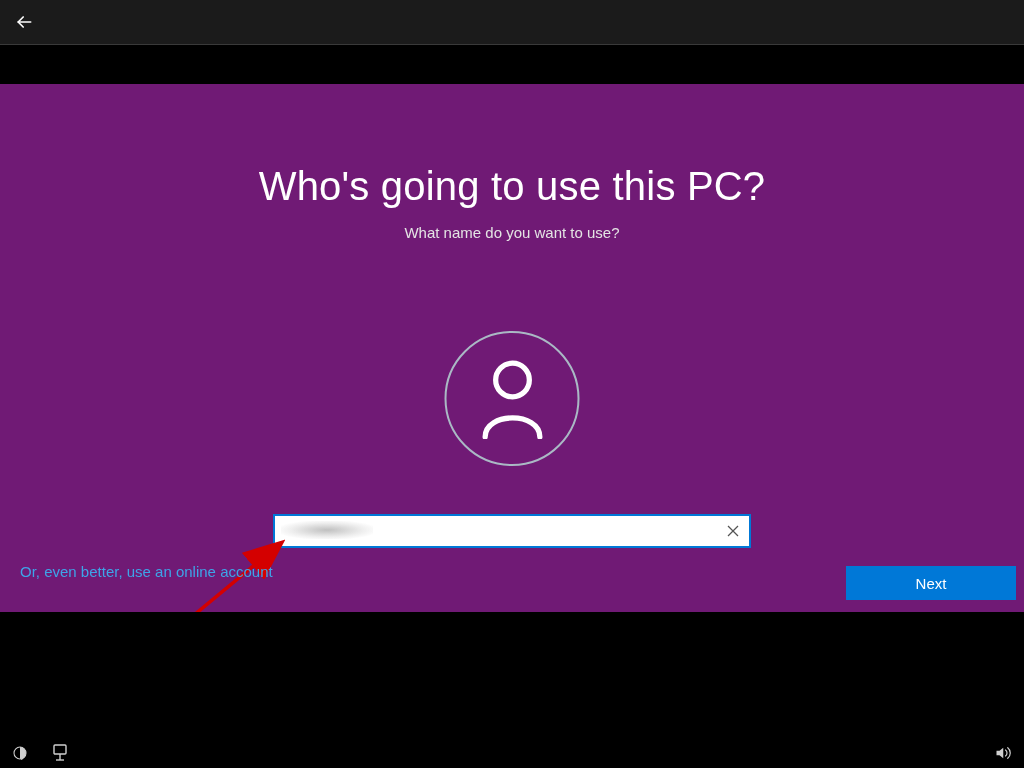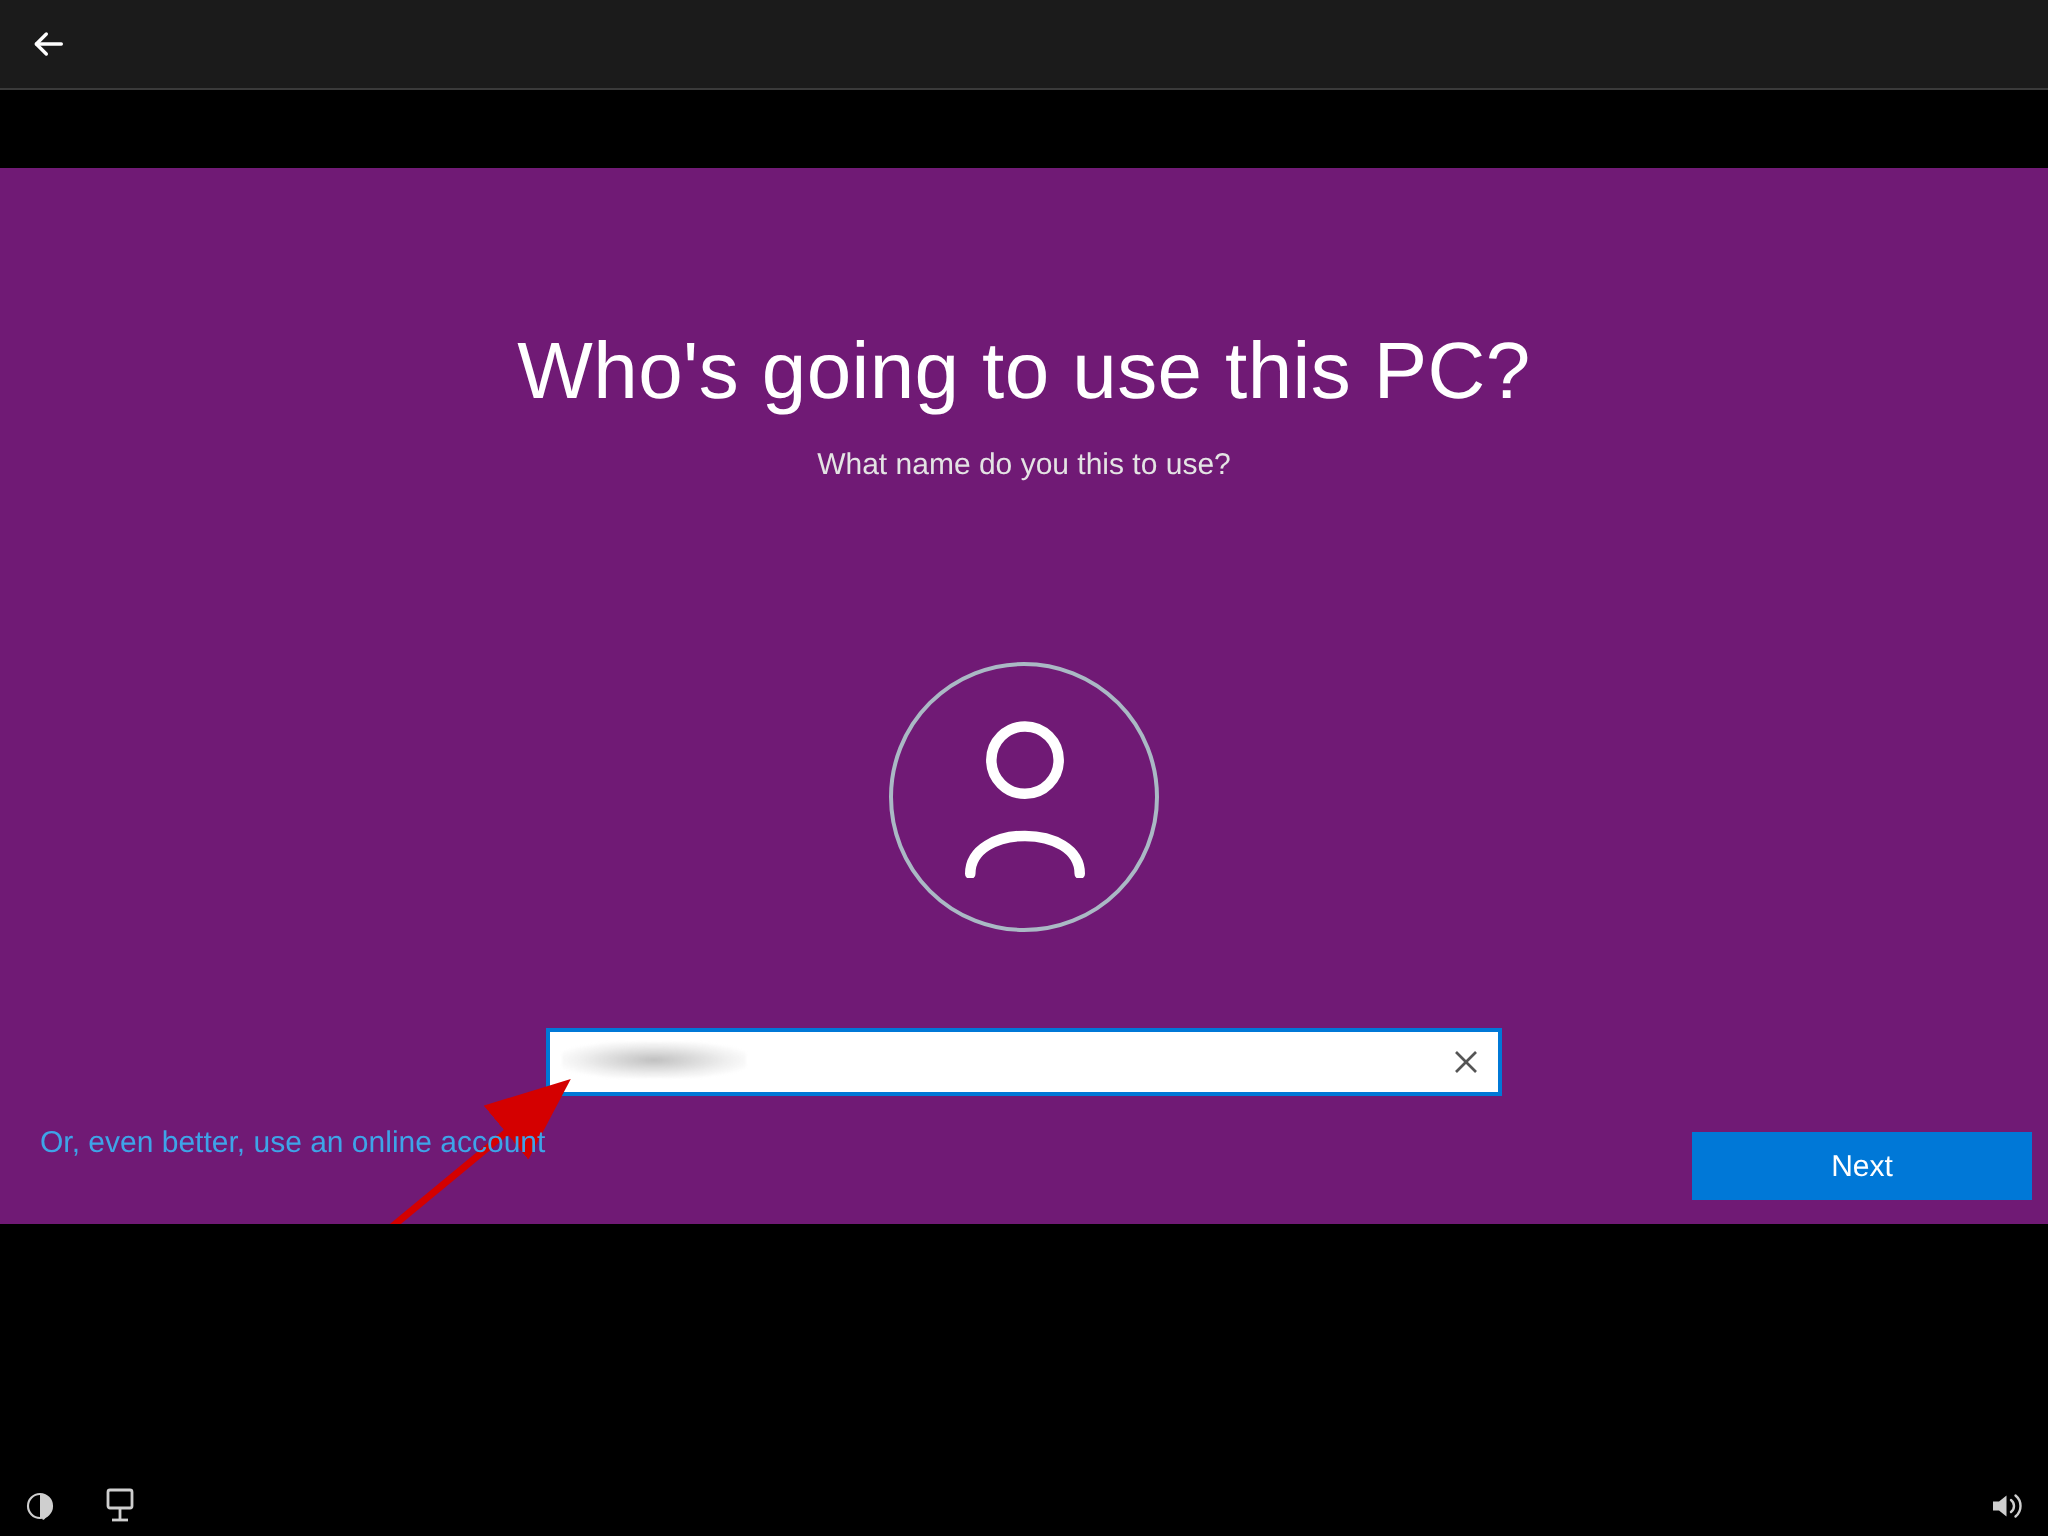--- a/index.html
+++ b/index.html
@@ -203,7 +203,7 @@
 <div class="canvas">
 
   <div class="title">Who's going to use this PC?</div>
-  <div class="subtitle">What name do you this to use?</div>
+  <div class="subtitle">What name do you want to use?</div>
 
   <div class="avatar-circle">
     <svg viewBox="0 0 64 76" fill="none" stroke="#ffffff" stroke-width="5">

